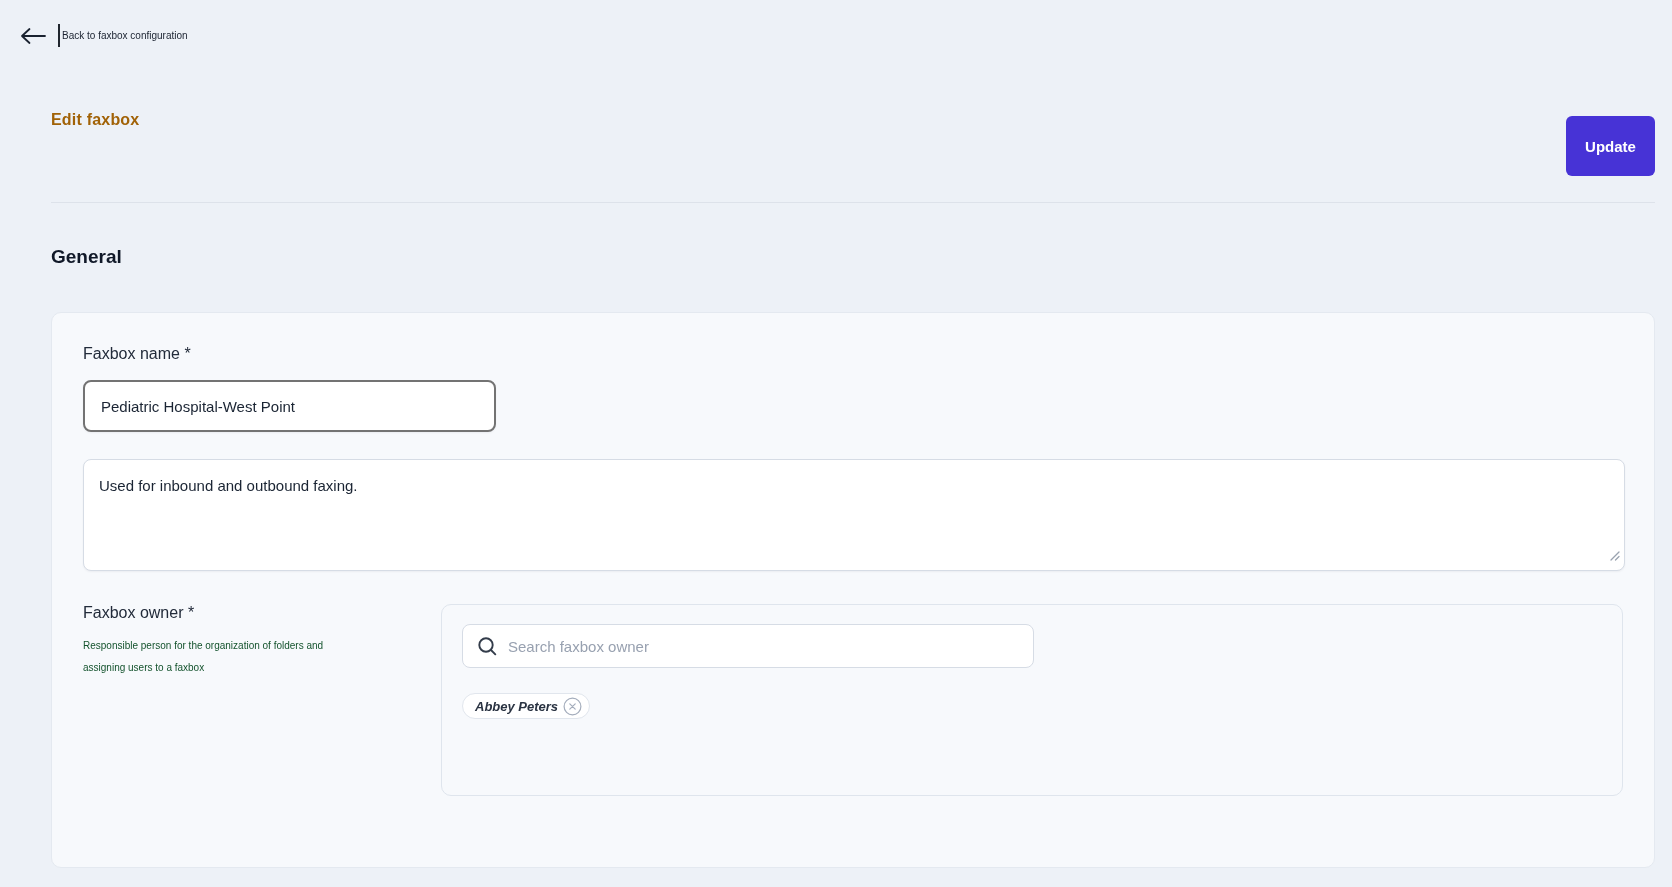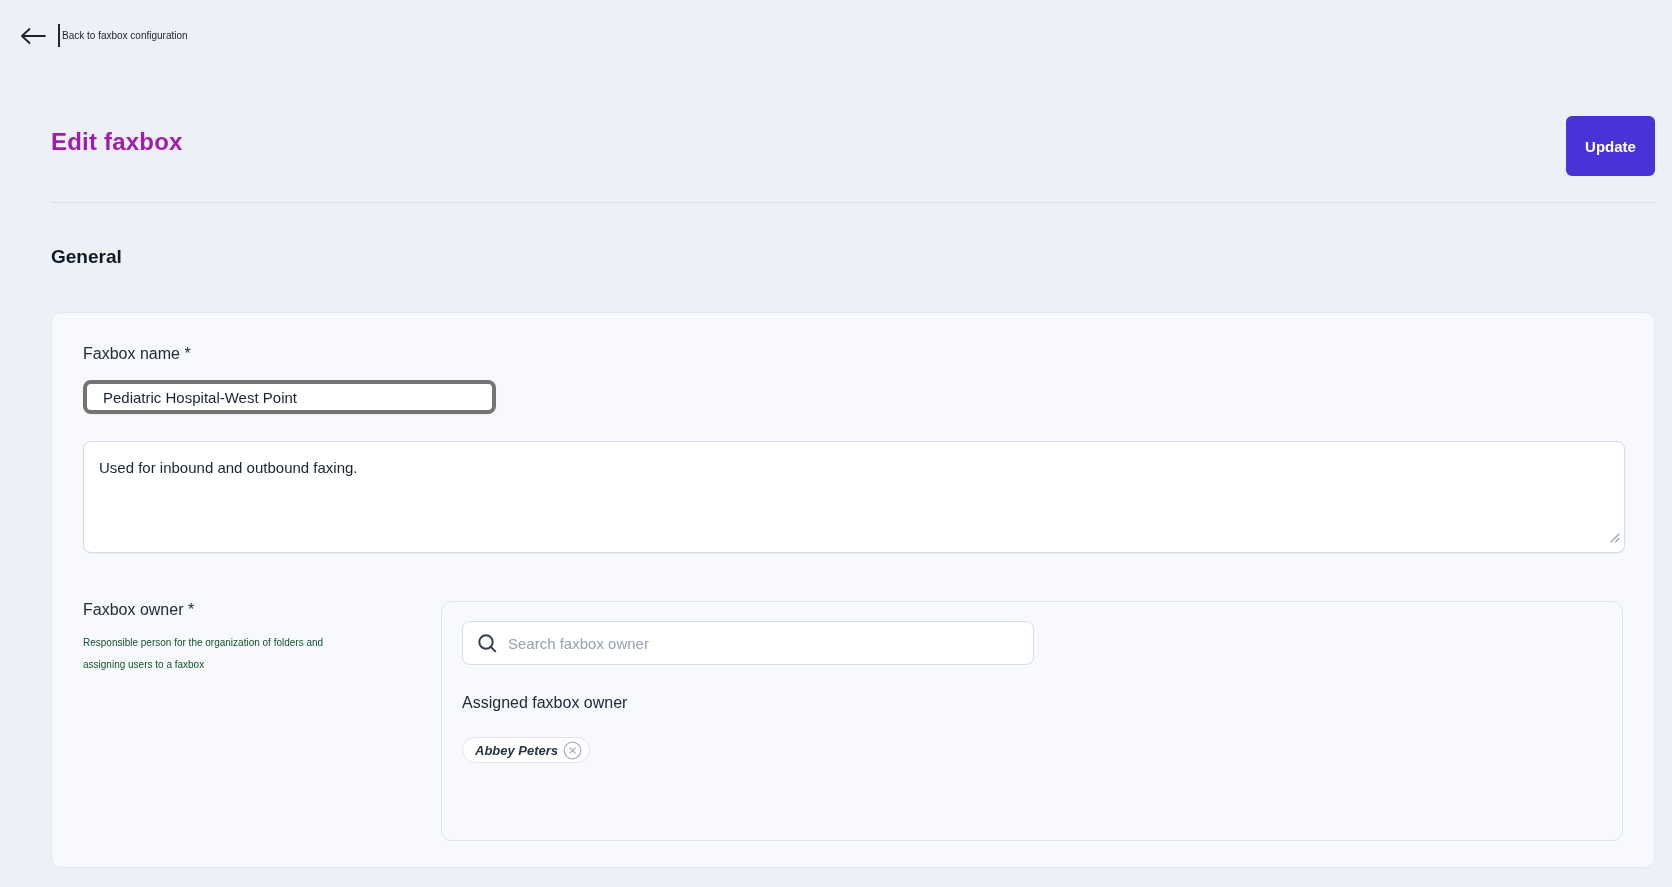--- a/index.html
+++ b/index.html
@@ -20,7 +20,7 @@
 
   
   .header-row { position:absolute; top:110px; left:51px; width:1604px; display:flex; justify-content:space-between; align-items:flex-start; }
-  .page-title { font-size:24px; font-weight:700; color:#a21caf; letter-spacing:0.2px; margin-top:18px; }
+  .page-title { font-size:16px; font-weight:700; color:#a16207; letter-spacing:0.2px; margin-top:1px; }
   .update-btn {
     width:89px; height:60px; margin-top:6px;
     background:#4733d6; color:#ffffff; border:none; border-radius:6px;

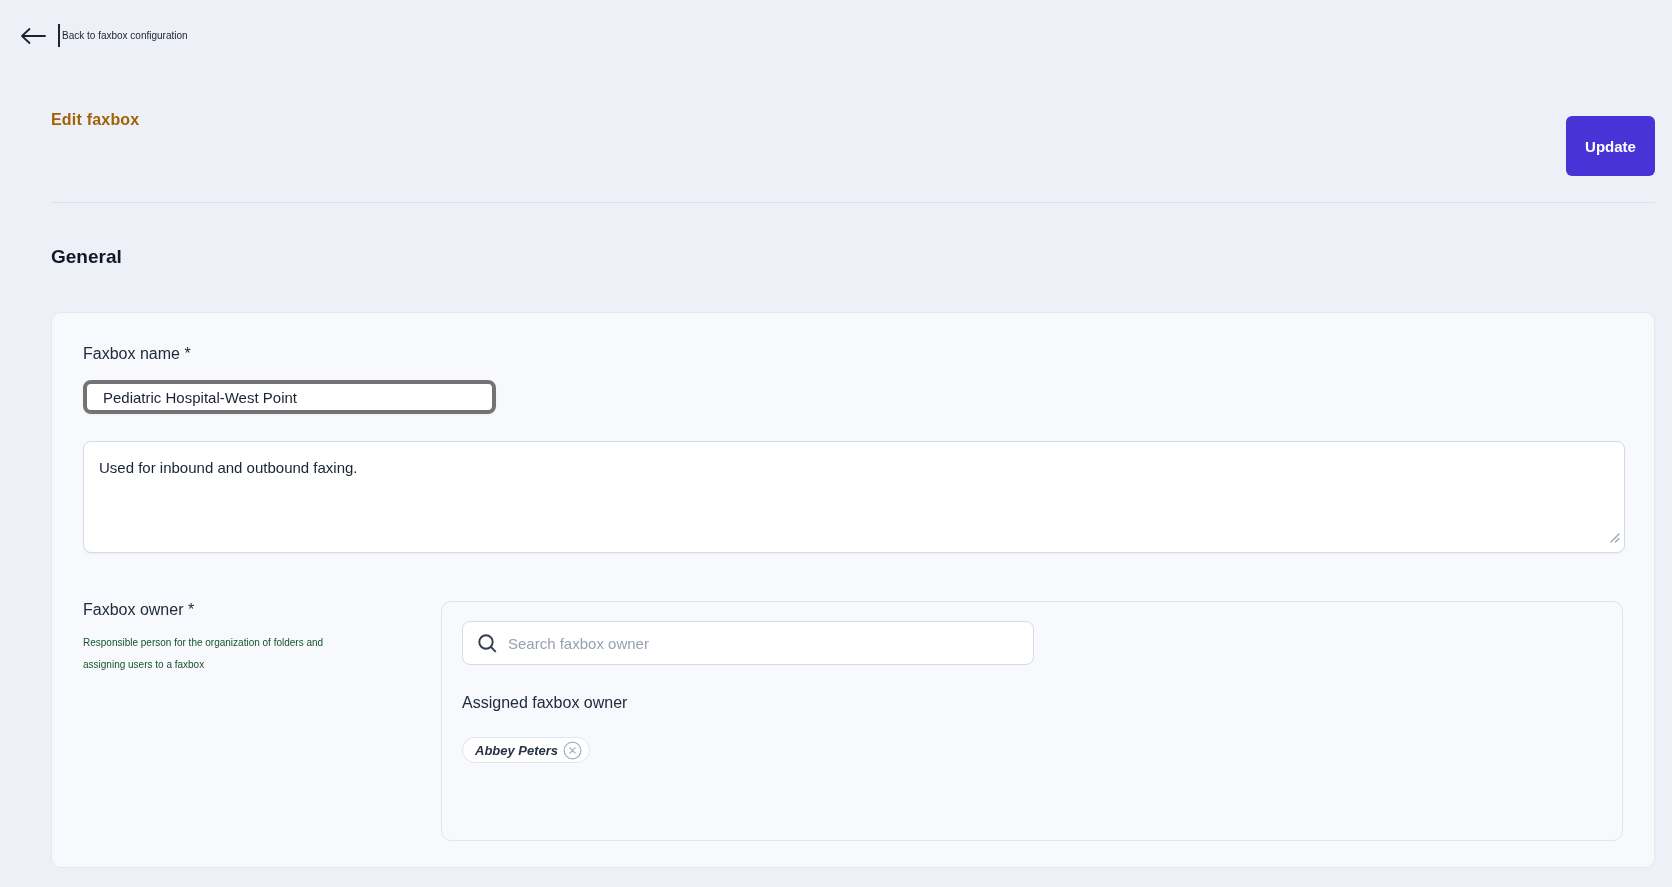--- a/index.html
+++ b/index.html
@@ -42,8 +42,8 @@
   .field-label { font-size:16px; color:#222b3a; }
 
   .name-input {
-    display:block; margin-top:17px; width:413px; height:34px;
-    background:#ffffff; border:4px solid #737373; border-radius:8px;
+    display:block; margin-top:17px; width:413px; height:52px;
+    background:#ffffff; border:2px solid #737373; border-radius:8px;
     box-shadow:0 1px 2px rgba(16,24,40,0.05);
     padding:0 16px; font-family:"Liberation Sans", sans-serif; font-size:15px; color:#1a2433;
   }

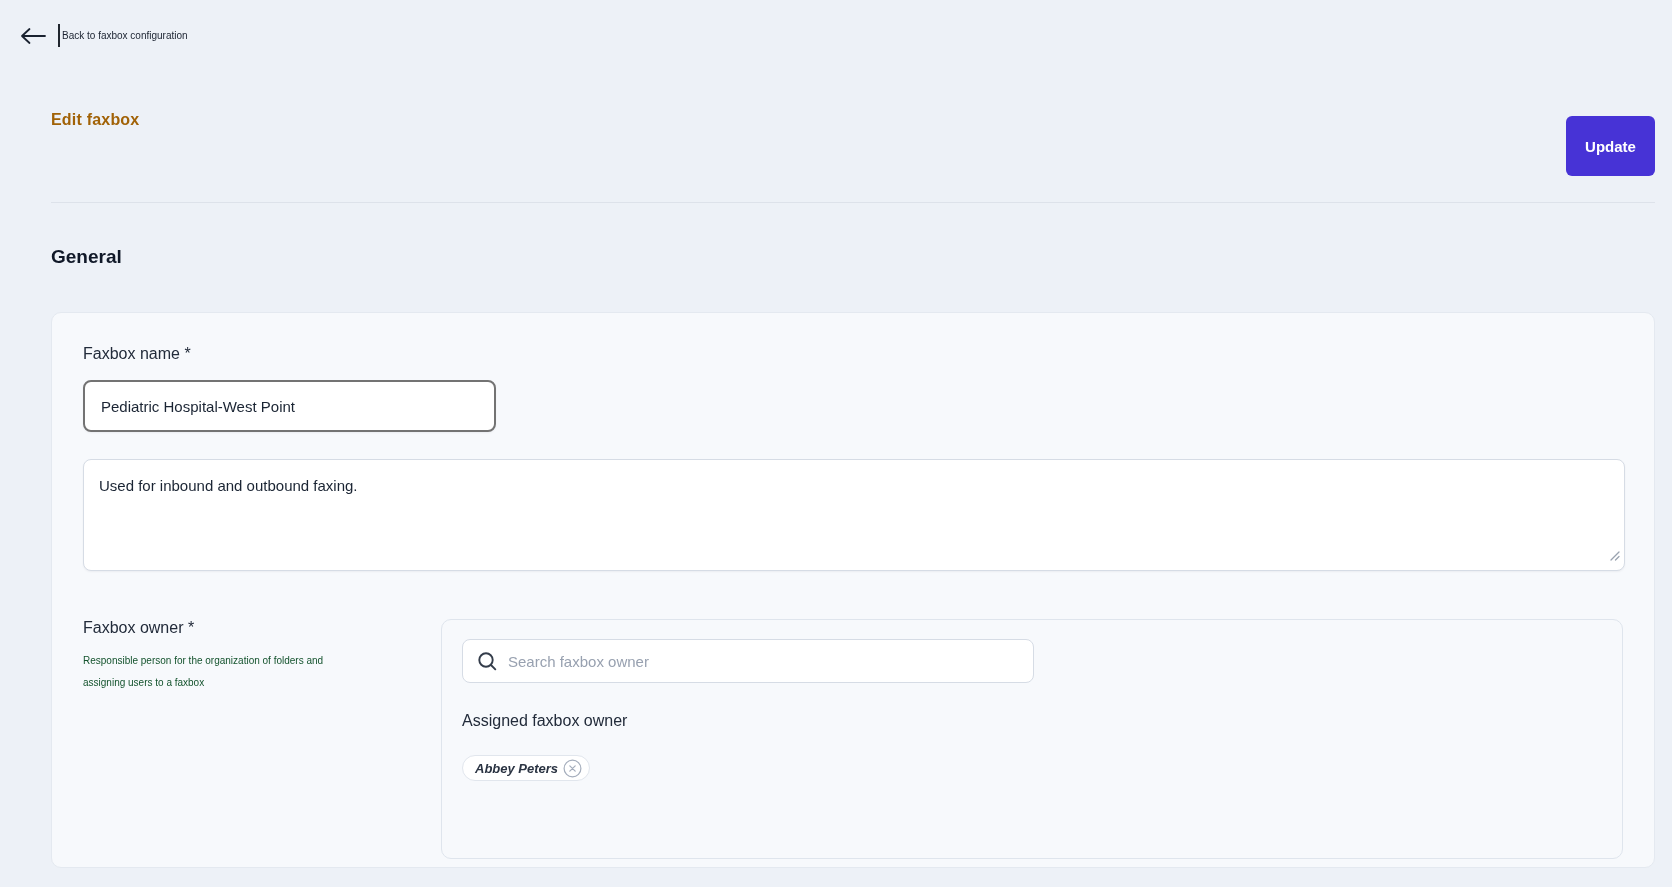--- a/index.html
+++ b/index.html
@@ -60,7 +60,7 @@
   .resize-handle { position:absolute; right:5px; bottom:6px; pointer-events:none; }
 
   
-  .owner-row { display:flex; margin-top:48px; }
+  .owner-row { display:flex; margin-top:33px; }
   .owner-left { width:358px; flex:0 0 358px; }
   .owner-helper { margin-top:13px; font-size:10px; line-height:22px; color:#14532d; max-width:265px; }
 

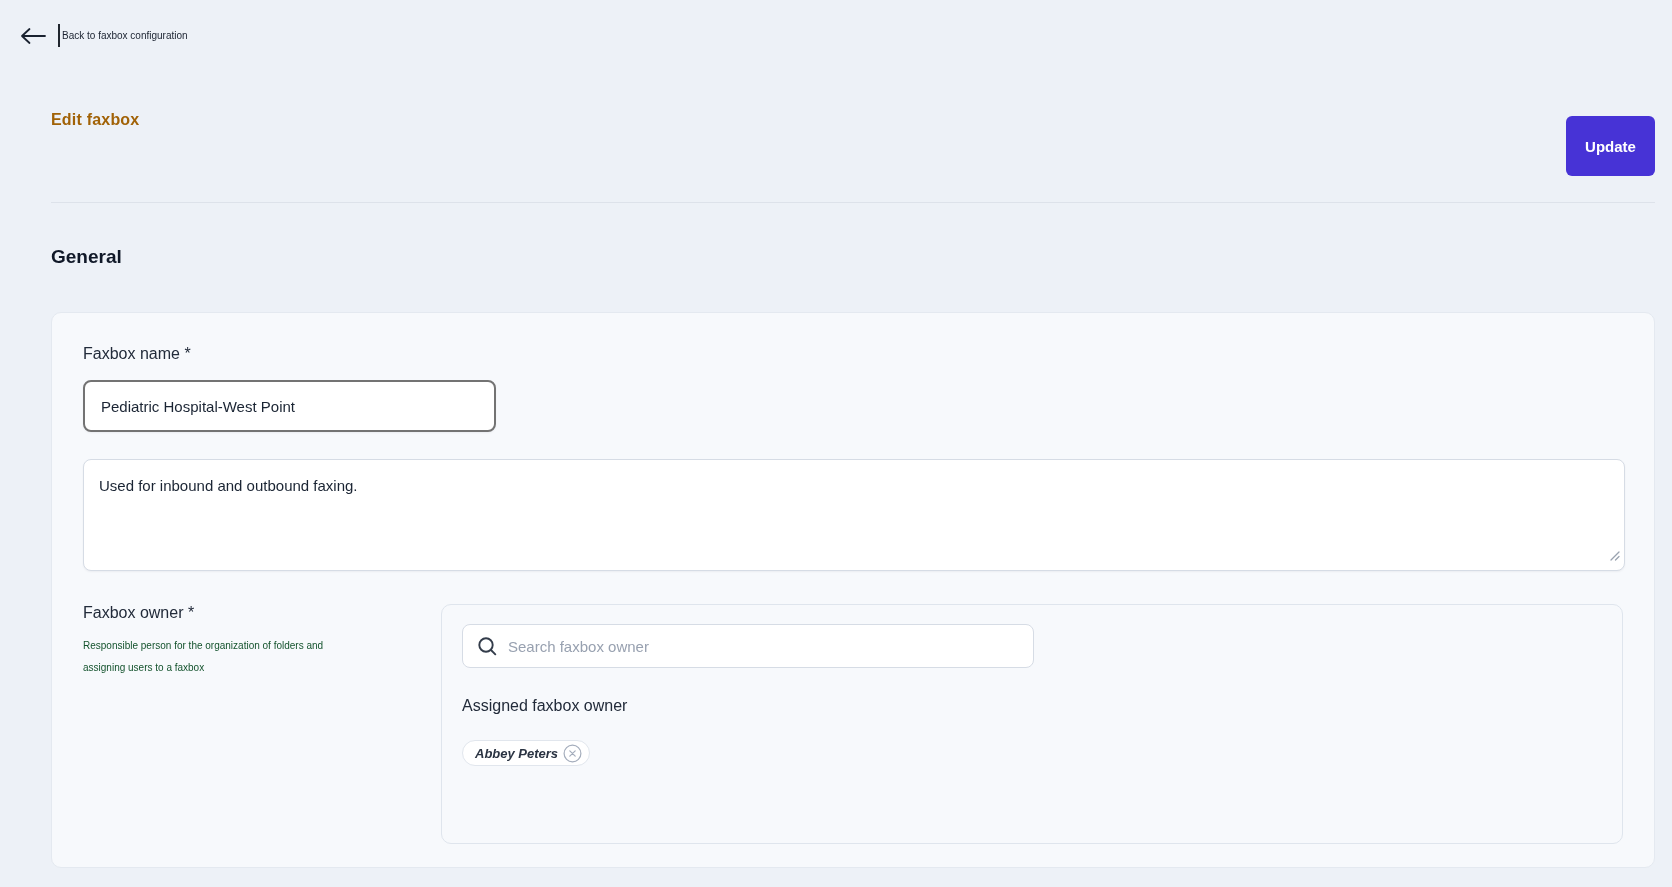--- a/index.html
+++ b/index.html
@@ -65,7 +65,7 @@
   .owner-helper { margin-top:13px; font-size:10px; line-height:22px; color:#14532d; max-width:265px; }
 
   .owner-panel {
-    flex:1; height:240px;
+    flex:1; height:192px;
     border:1px solid #dfe5ed; border-radius:10px; background:#f7f9fc;
     padding:19px 20px 0 20px;
   }

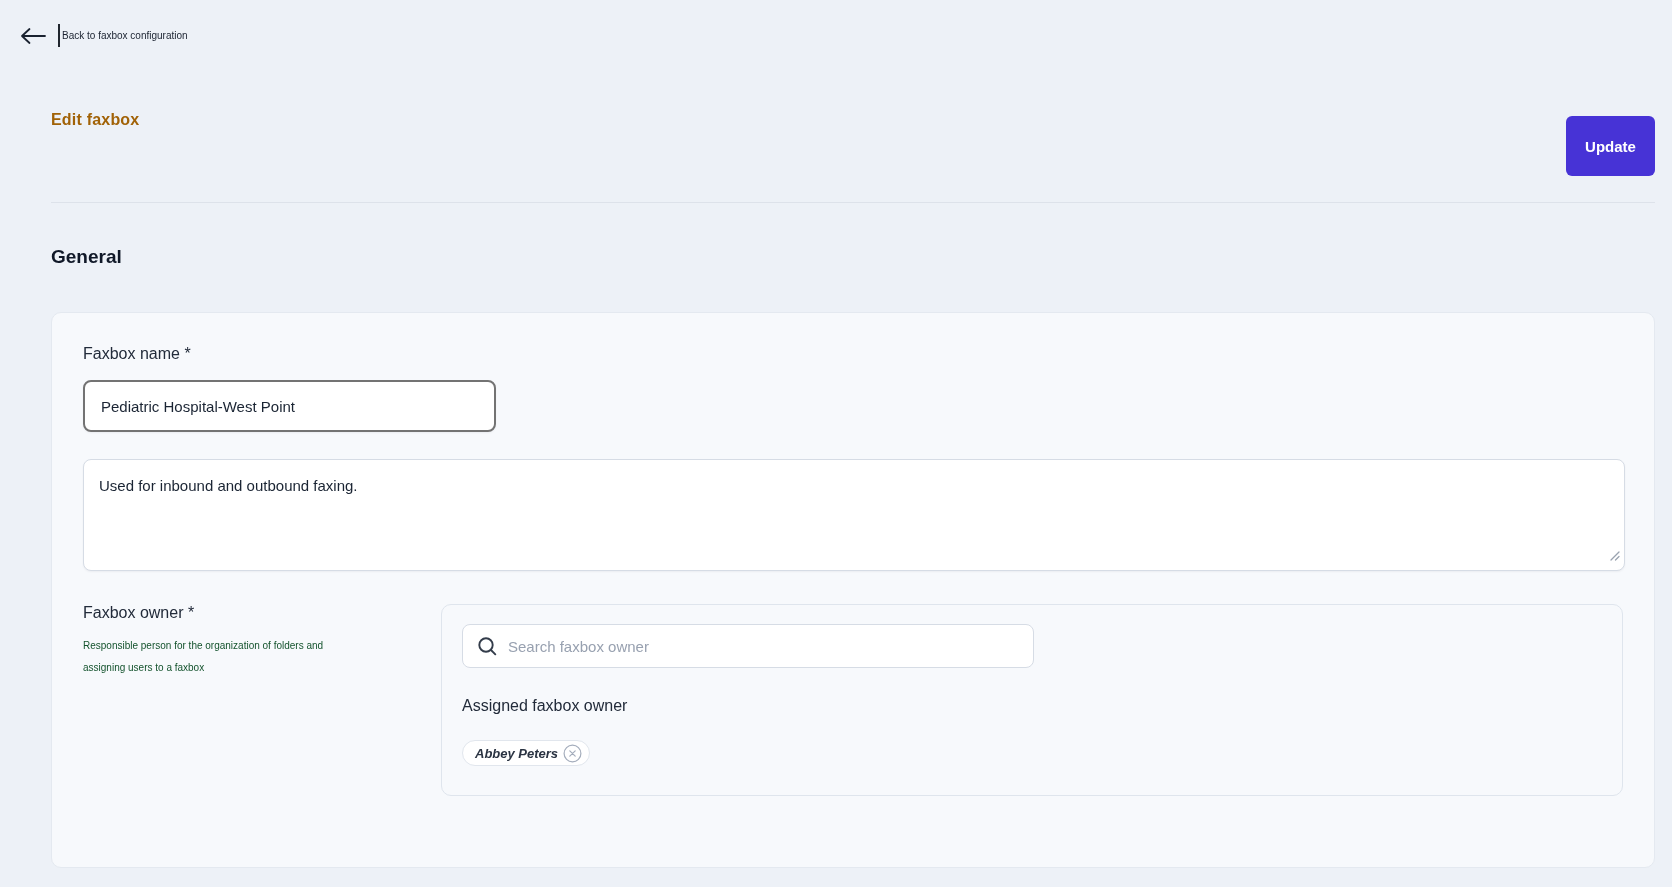--- a/index.html
+++ b/index.html
@@ -145,7 +145,6 @@
         <input class="search-input" type="text" placeholder="Search faxbox owner" style="">
       </div>
 
-      <div class="assigned-label">Assigned faxbox owner</div>
 
       <div class="chip">
         <span class="chip-name">Abbey Peters</span>

